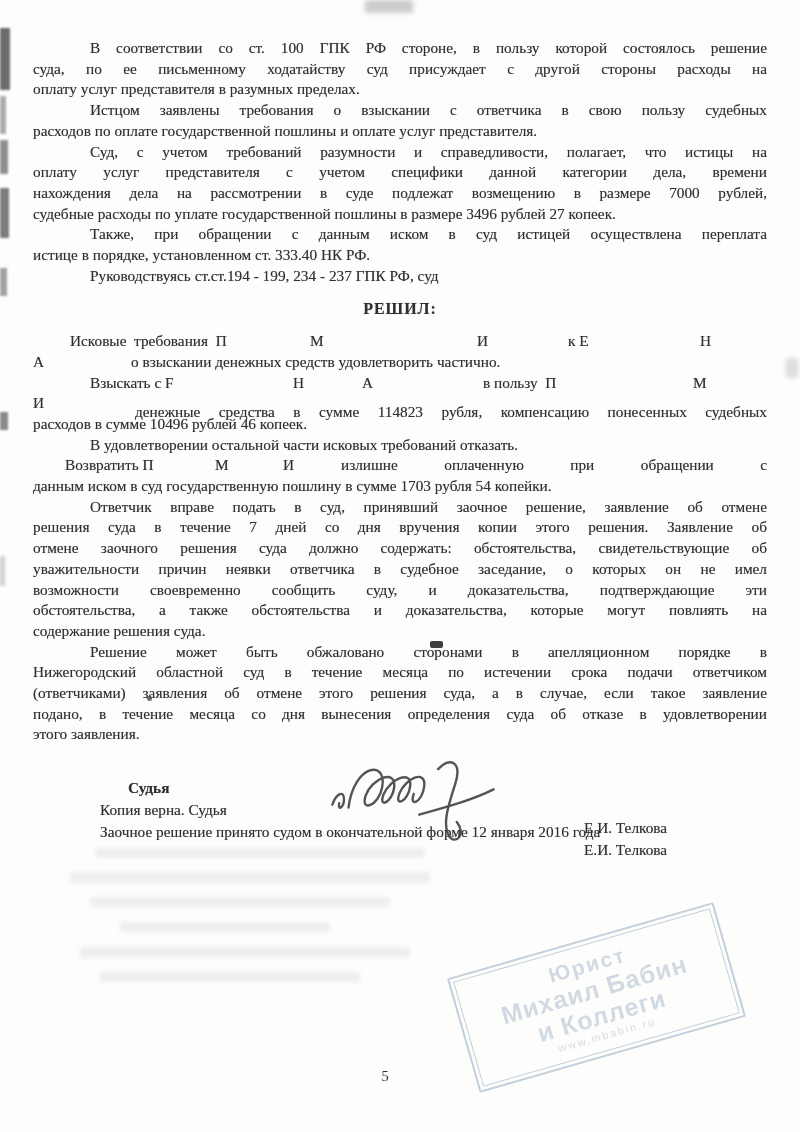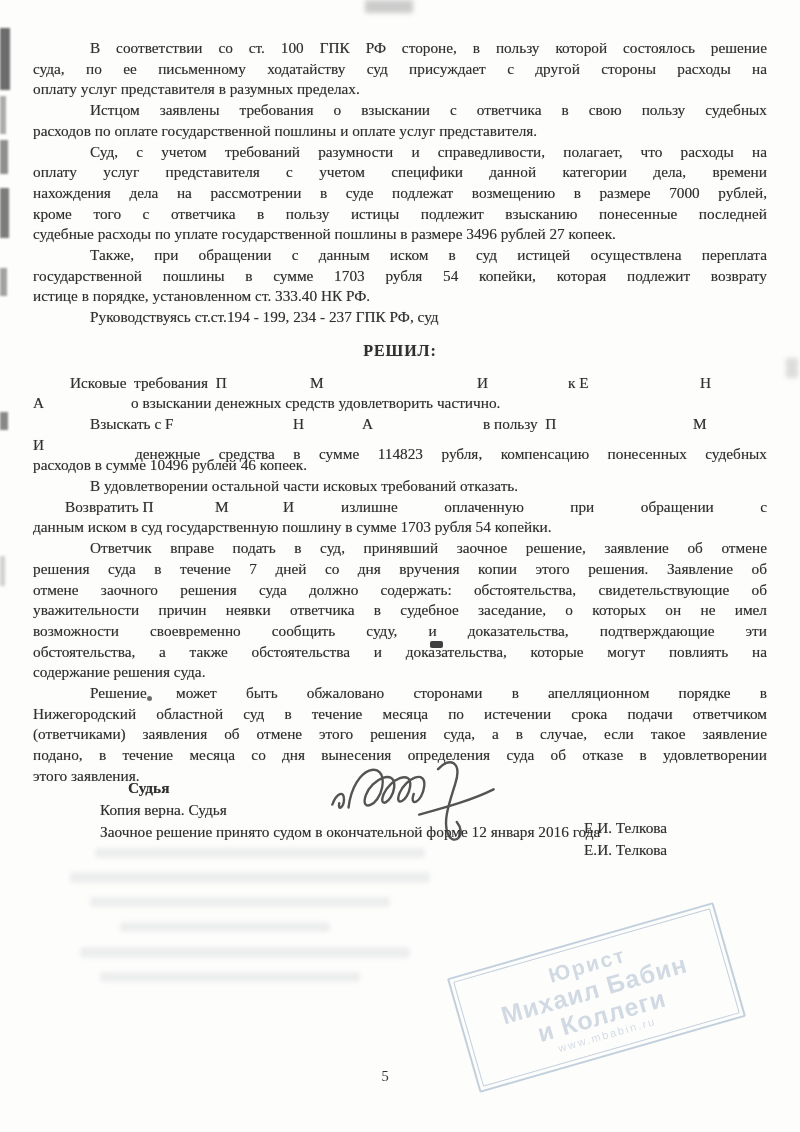--- a/index.html
+++ b/index.html
@@ -89,7 +89,7 @@
         <div class="line el">оплату услуг представителя в разумных пределах.</div>
         <div class="line ind jl">Истцом заявлены требования о взыскании с ответчика в свою пользу судебных</div>
         <div class="line el">расходов по оплате государственной пошлины и оплате услуг представителя.</div>
-        <div class="line ind jl">Суд, с учетом требований разумности и справедливости, полагает, что расходы на</div>
+        <div class="line ind jl">Суд, с учетом требований разумности и справедливости, полагает, что истицы на</div>
         <div class="line jl">оплату услуг представителя с учетом специфики данной категории дела, времени</div>
         <div class="line jl">нахождения дела на рассмотрении в суде подлежат возмещению в размере 7000  рублей,</div>
         <div class="line jl">кроме того с  ответчика в пользу истицы подлежит взысканию понесенные последней</div>

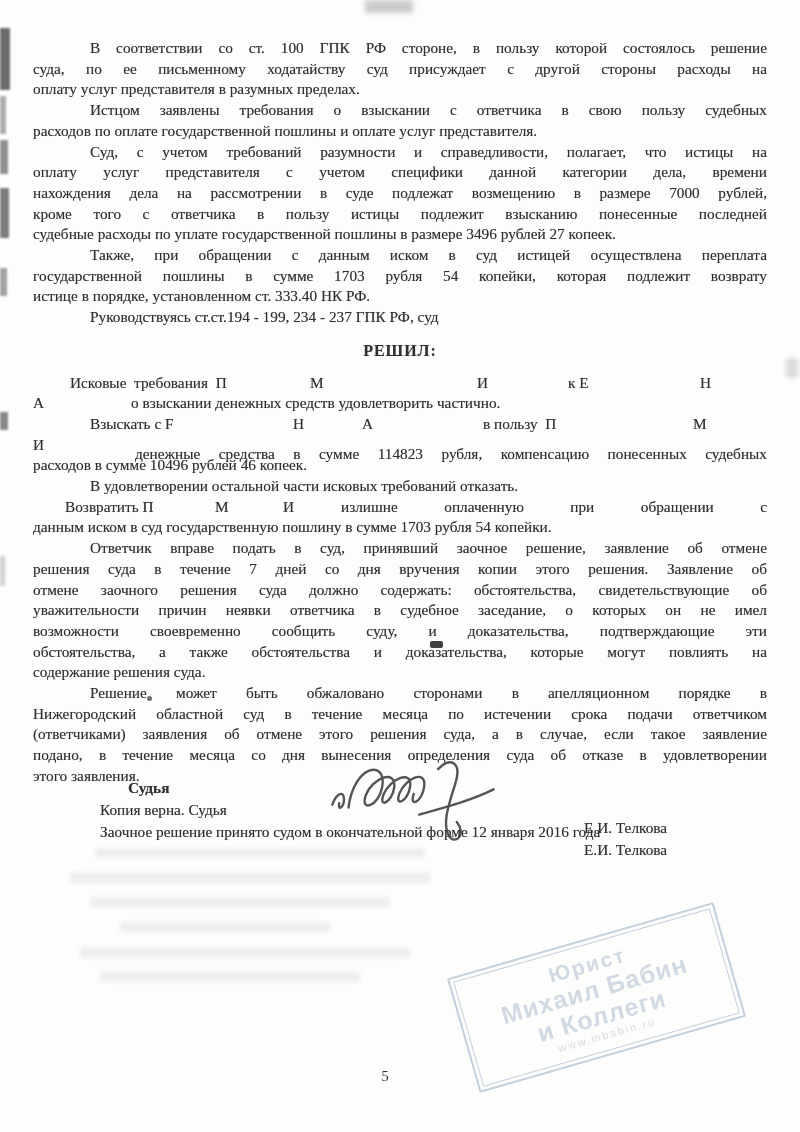--- a/index.html
+++ b/index.html
@@ -92,7 +92,6 @@
         <div class="line ind jl">Суд, с учетом требований разумности и справедливости, полагает, что истицы на</div>
         <div class="line jl">оплату услуг представителя с учетом специфики данной категории дела, времени</div>
         <div class="line jl">нахождения дела на рассмотрении в суде подлежат возмещению в размере 7000  рублей,</div>
-        <div class="line jl">кроме того с  ответчика в пользу истицы подлежит взысканию понесенные последней</div>
         <div class="line el">судебные расходы по уплате государственной пошлины в размере 3496 рублей 27 копеек.</div>
         <div class="line ind jl">Также, при обращении с данным иском в суд истицей осуществлена переплата</div>
         <div class="line jl">государственной пошлины в сумме 1703 рубля 54 копейки, которая подлежит возврату</div>

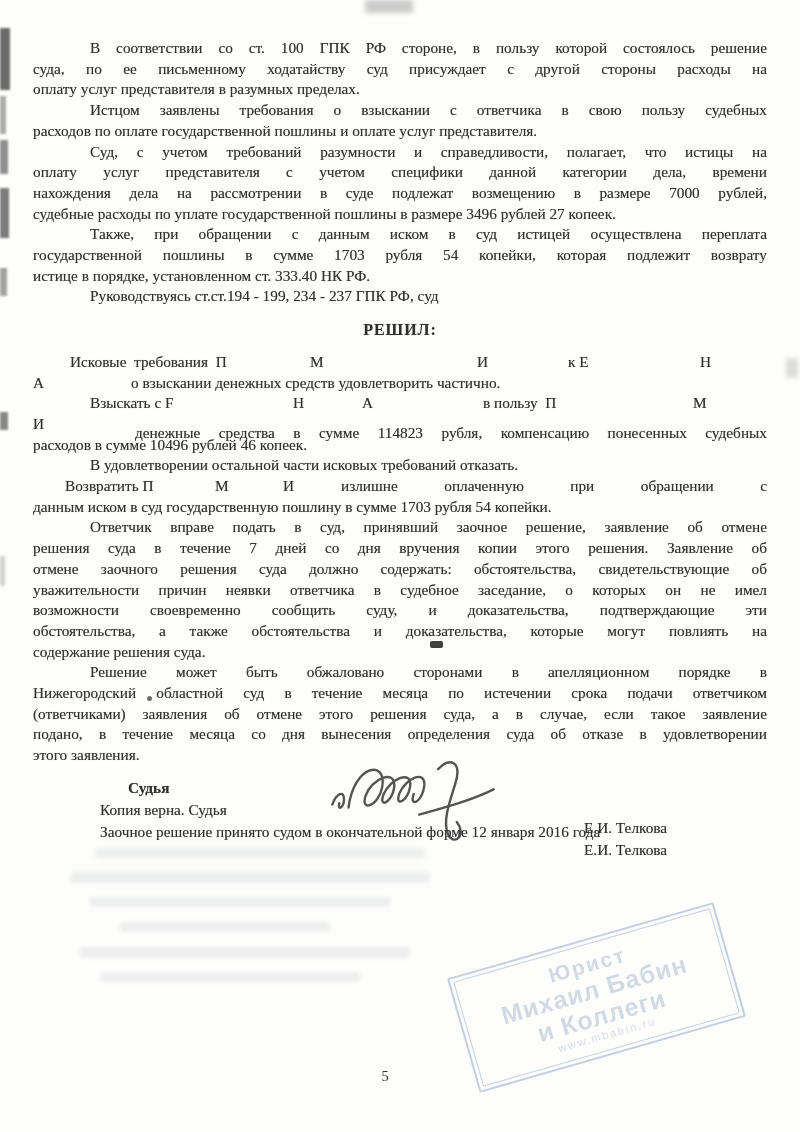--- a/index.html
+++ b/index.html
@@ -94,7 +94,6 @@
         <div class="line jl">нахождения дела на рассмотрении в суде подлежат возмещению в размере 7000  рублей,</div>
         <div class="line el">судебные расходы по уплате государственной пошлины в размере 3496 рублей 27 копеек.</div>
         <div class="line ind jl">Также, при обращении с данным иском в суд истицей осуществлена переплата</div>
-        <div class="line jl">государственной пошлины в сумме 1703 рубля 54 копейки, которая подлежит возврату</div>
         <div class="line el">истице в порядке, установленном ст. 333.40 НК РФ.</div>
         <div class="line ind el">Руководствуясь ст.ст.194 - 199, 234 - 237  ГПК РФ,  суд</div>
       </div>

